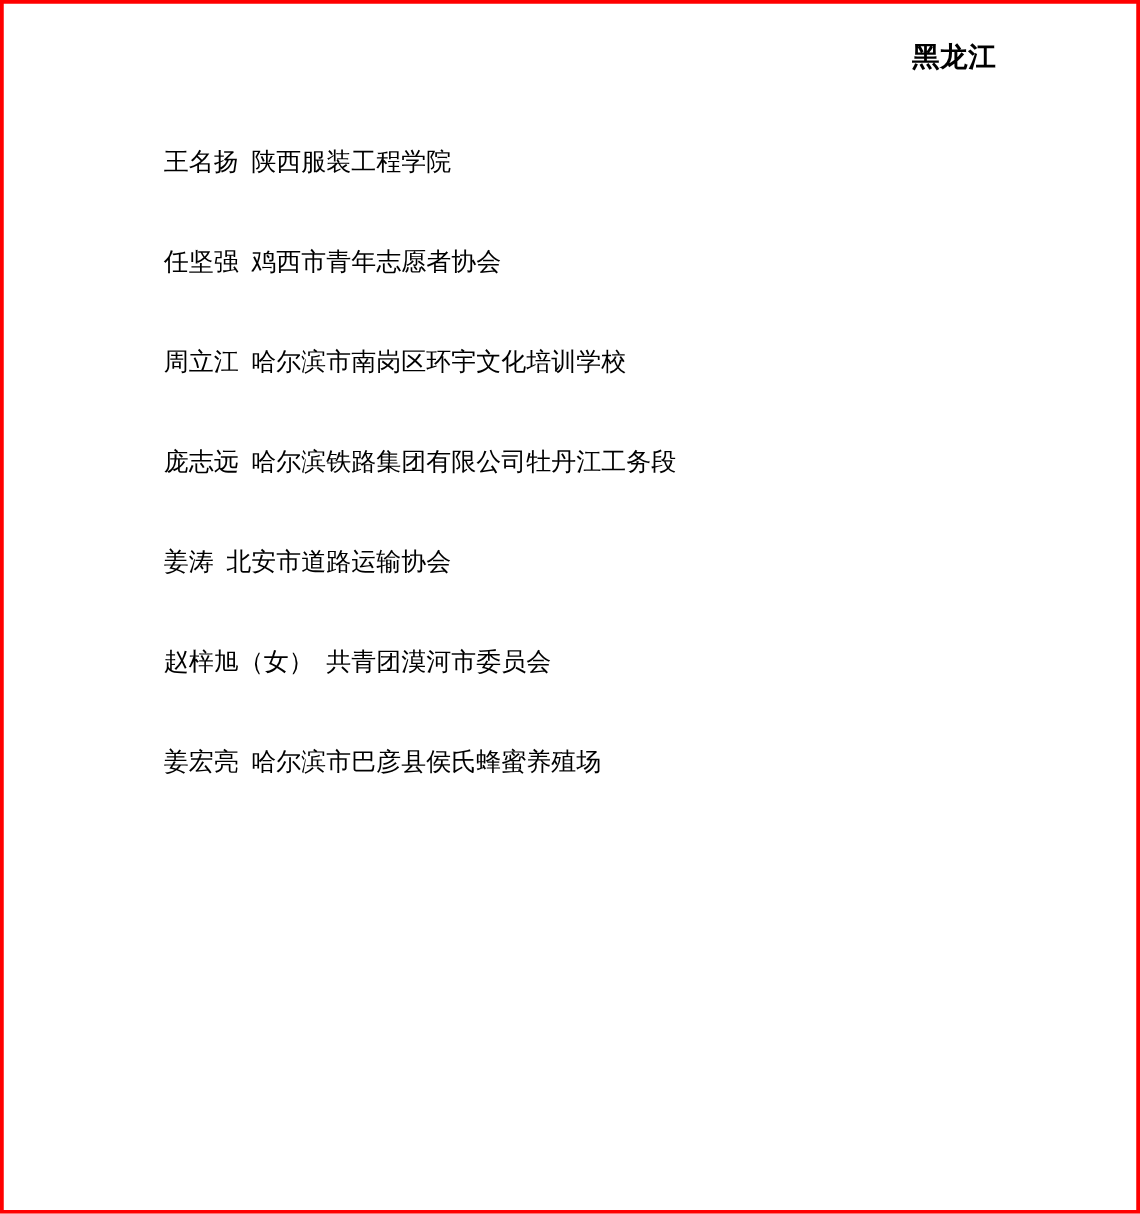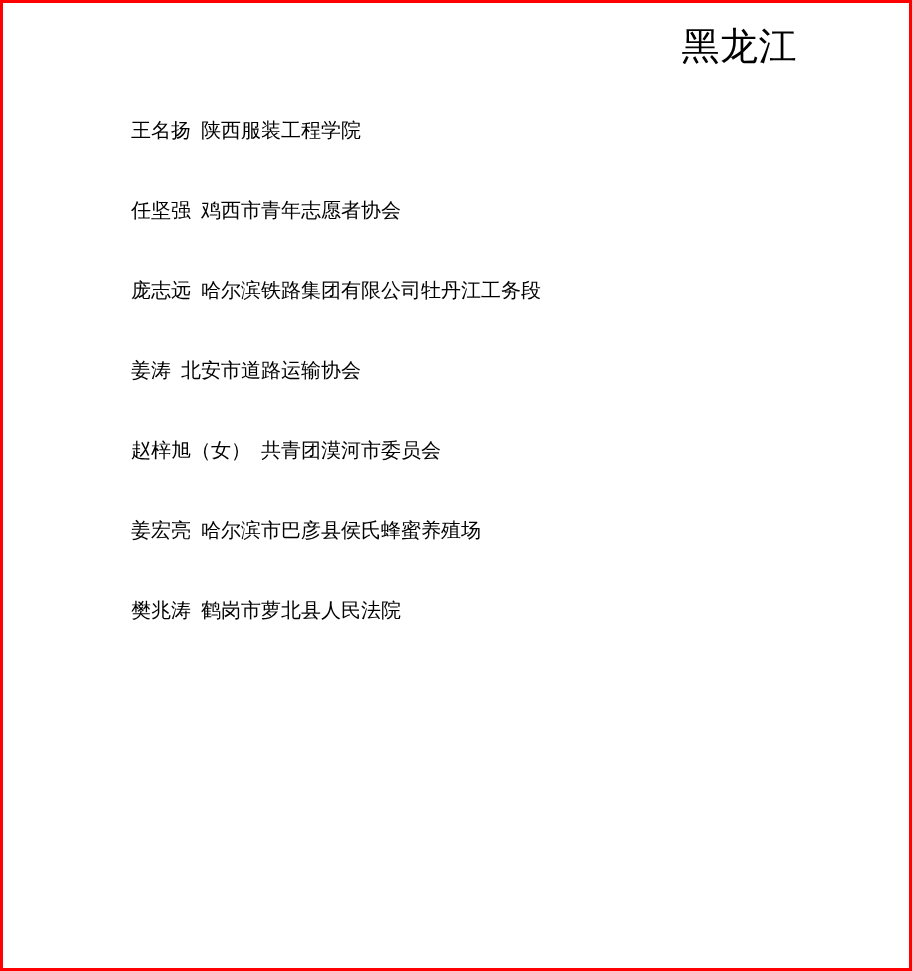--- a/index.html
+++ b/index.html
@@ -22,8 +22,8 @@
     position: absolute;
     top: 28px;
     right: 112px;
-    font-size: 38px;
-    font-weight: normal;
+    font-size: 22px;
+    font-weight: bold;
     line-height: 30px;
     letter-spacing: 0.5px;
     white-space: nowrap;

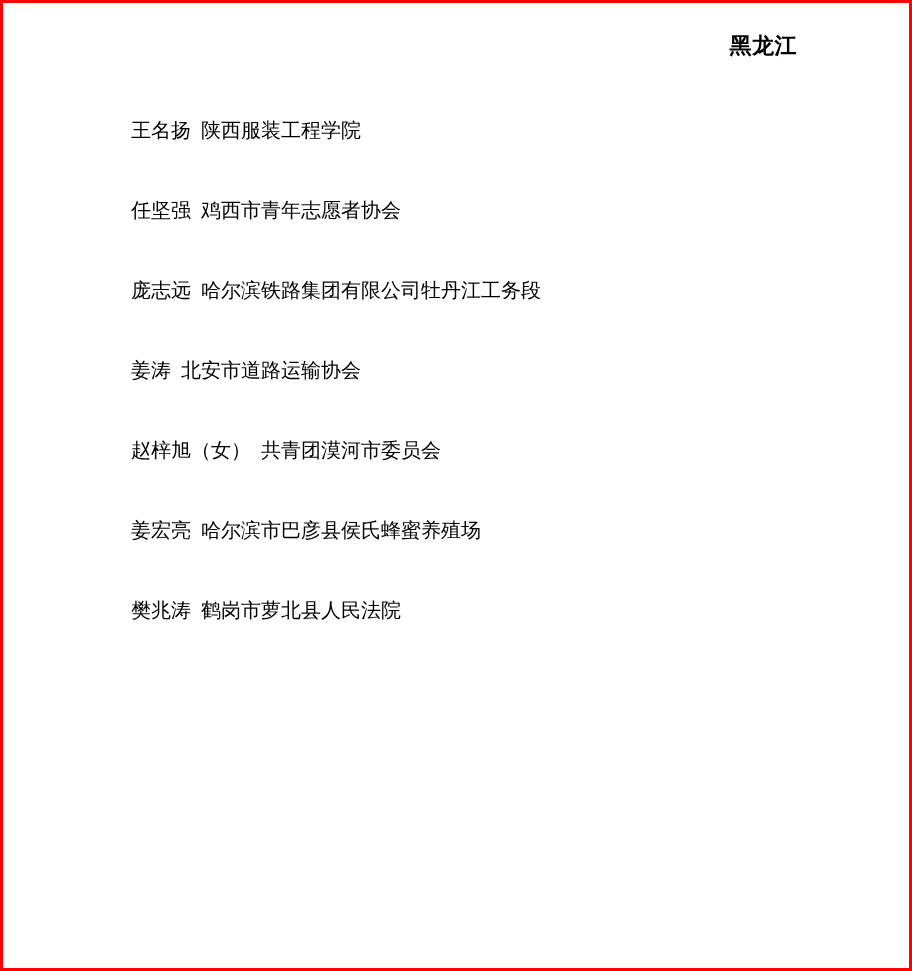--- a/index.html
+++ b/index.html
@@ -62,6 +62,7 @@
     <p class="entry"><span class="name">任坚强</span><span class="org">鸡西市青年志愿者协会</span></p>
 
 
+    <p class="entry"><span class="name">周立江</span><span class="org">哈尔滨市南岗区环宇文化培训学校</span></p>
 
     <p class="entry"><span class="name">庞志远</span><span class="org">哈尔滨铁路集团有限公司牡丹江工务段</span></p>
 

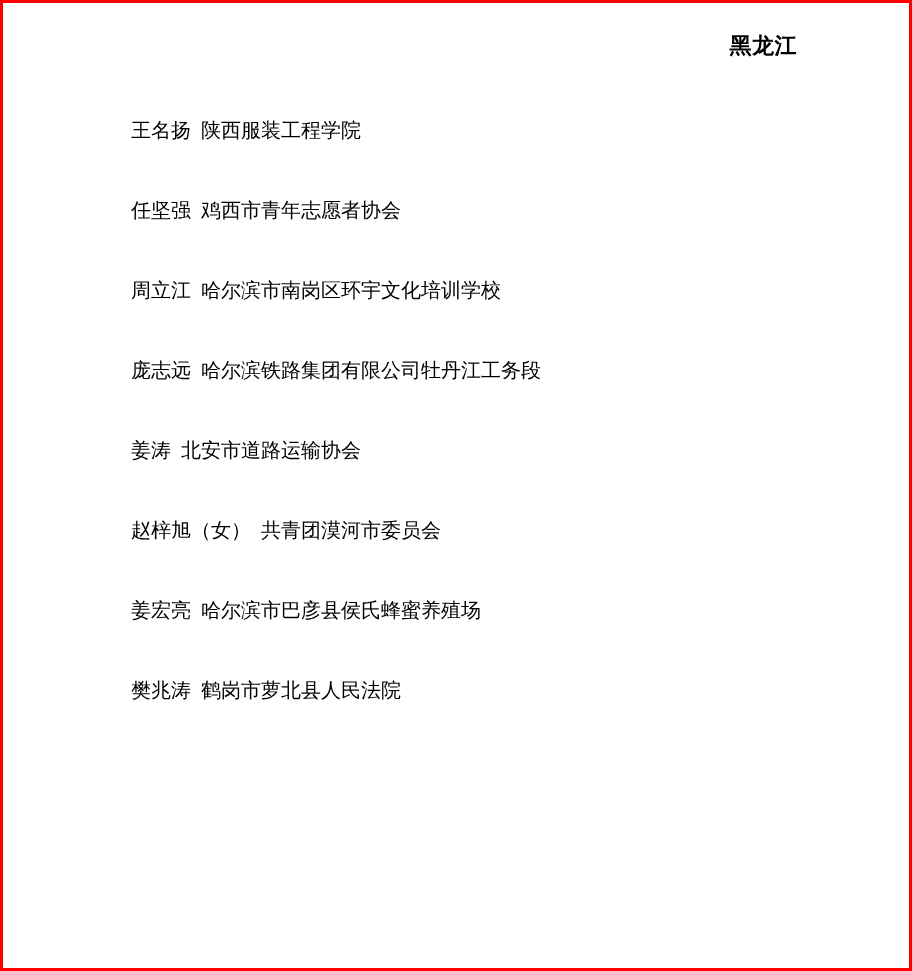--- a/index.html
+++ b/index.html
@@ -73,7 +73,6 @@
 
     <p class="entry"><span class="name">姜宏亮</span><span class="org">哈尔滨市巴彦县侯氏蜂蜜养殖场</span></p>
 
-    <p class="entry"><span class="name">樊兆涛</span><span class="org">鹤岗市萝北县人民法院</span></p>
 
   </div>
 </div>

